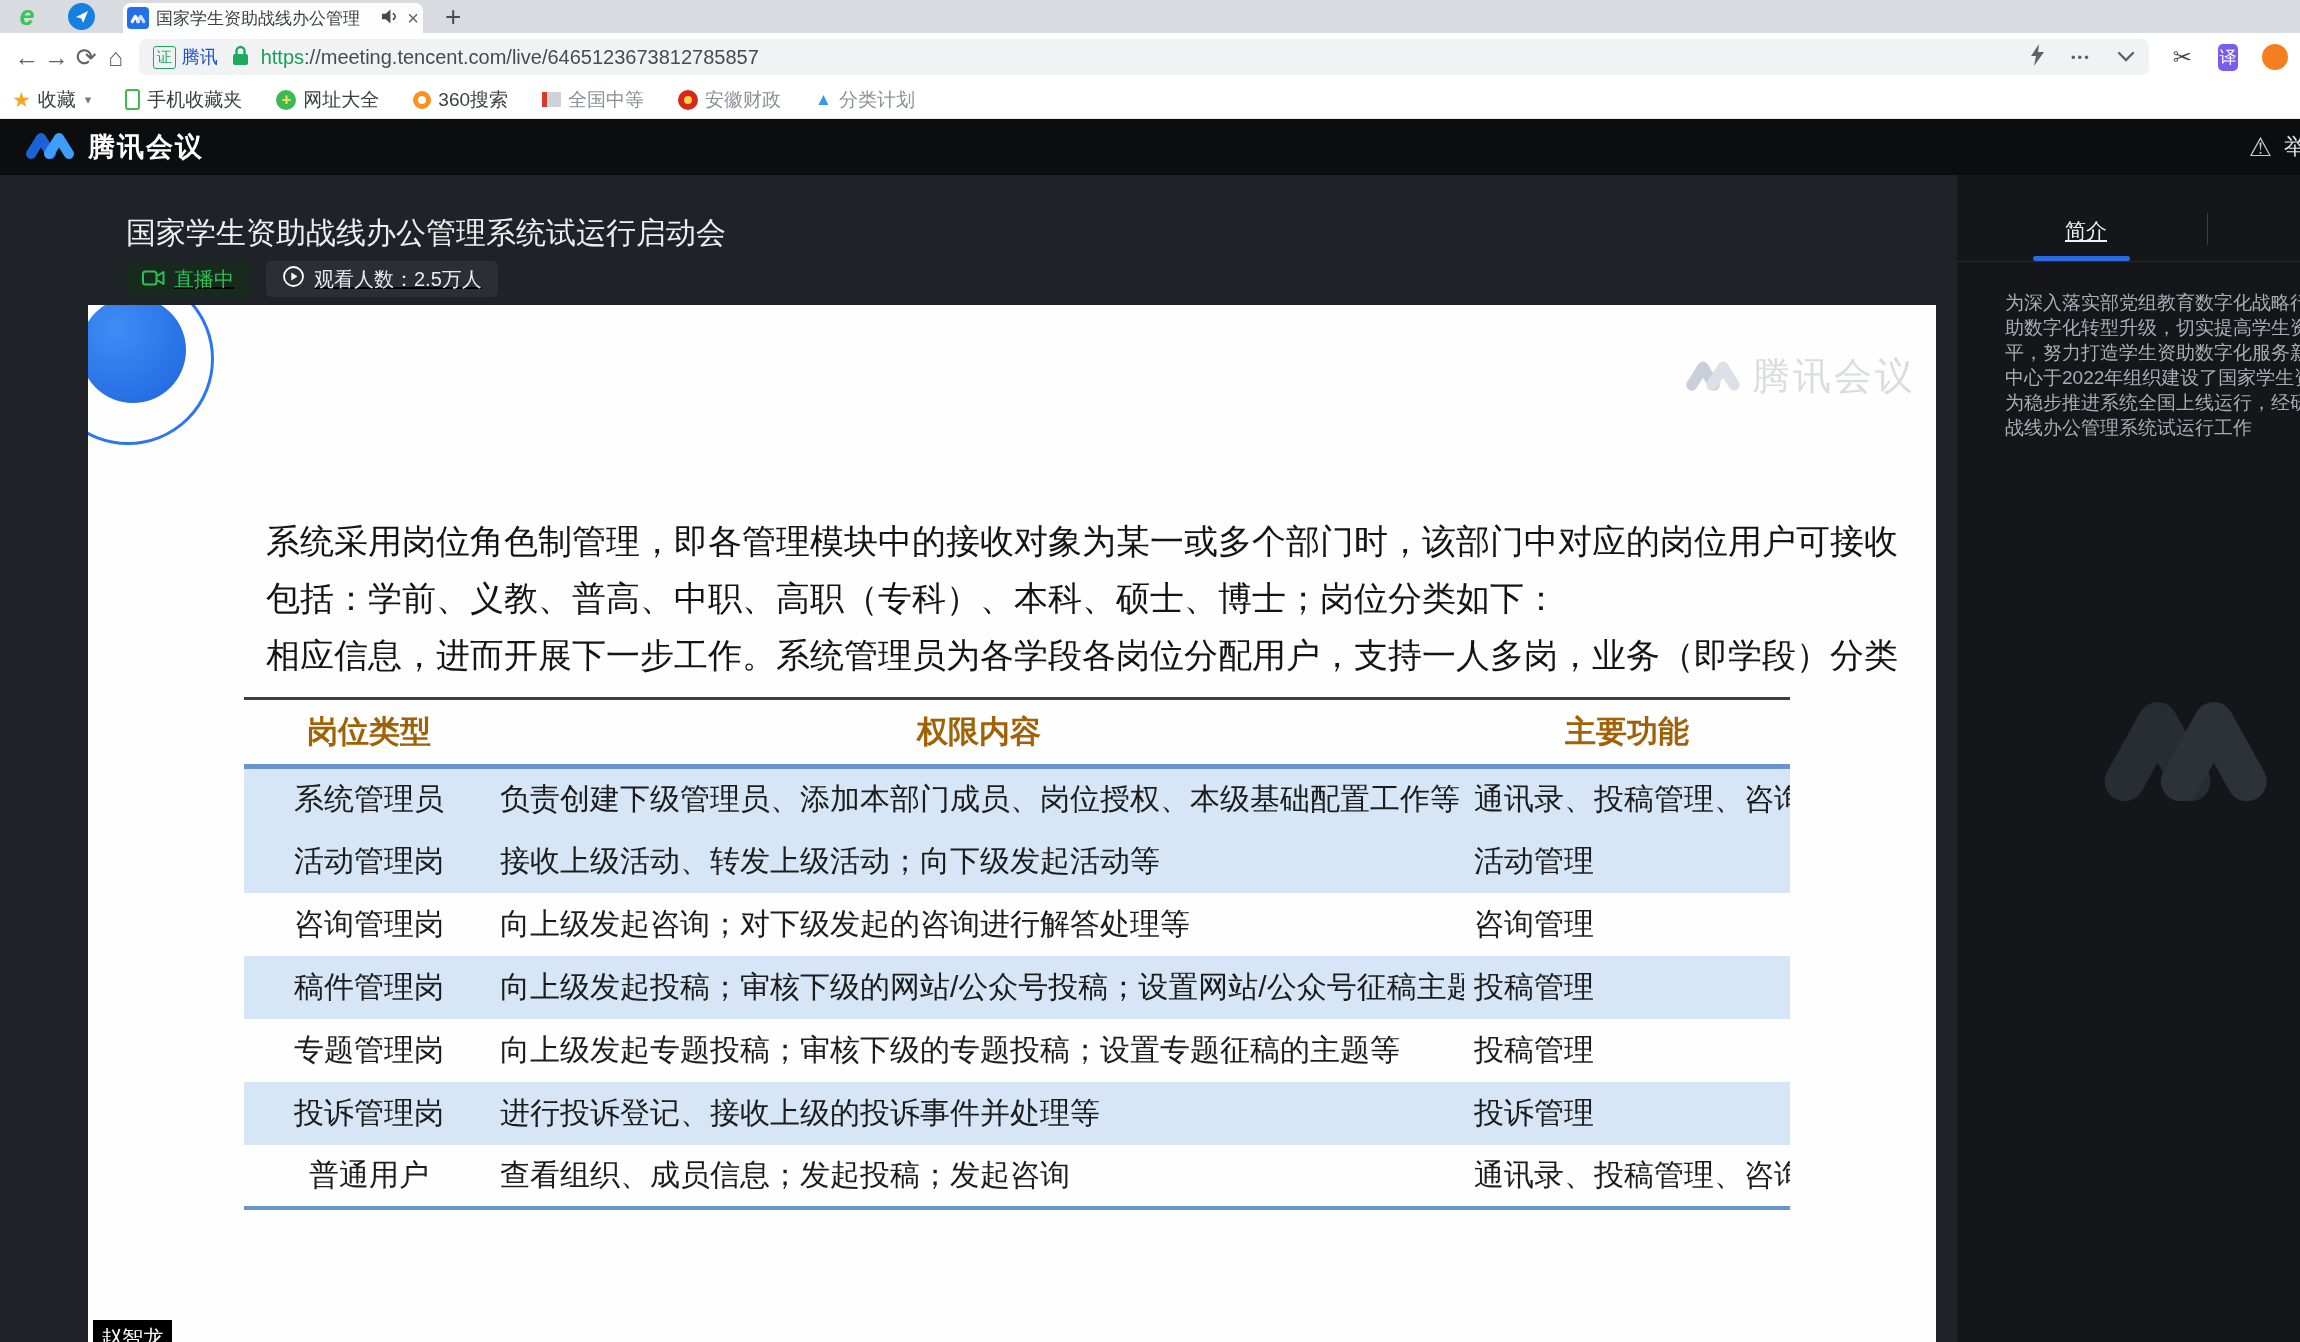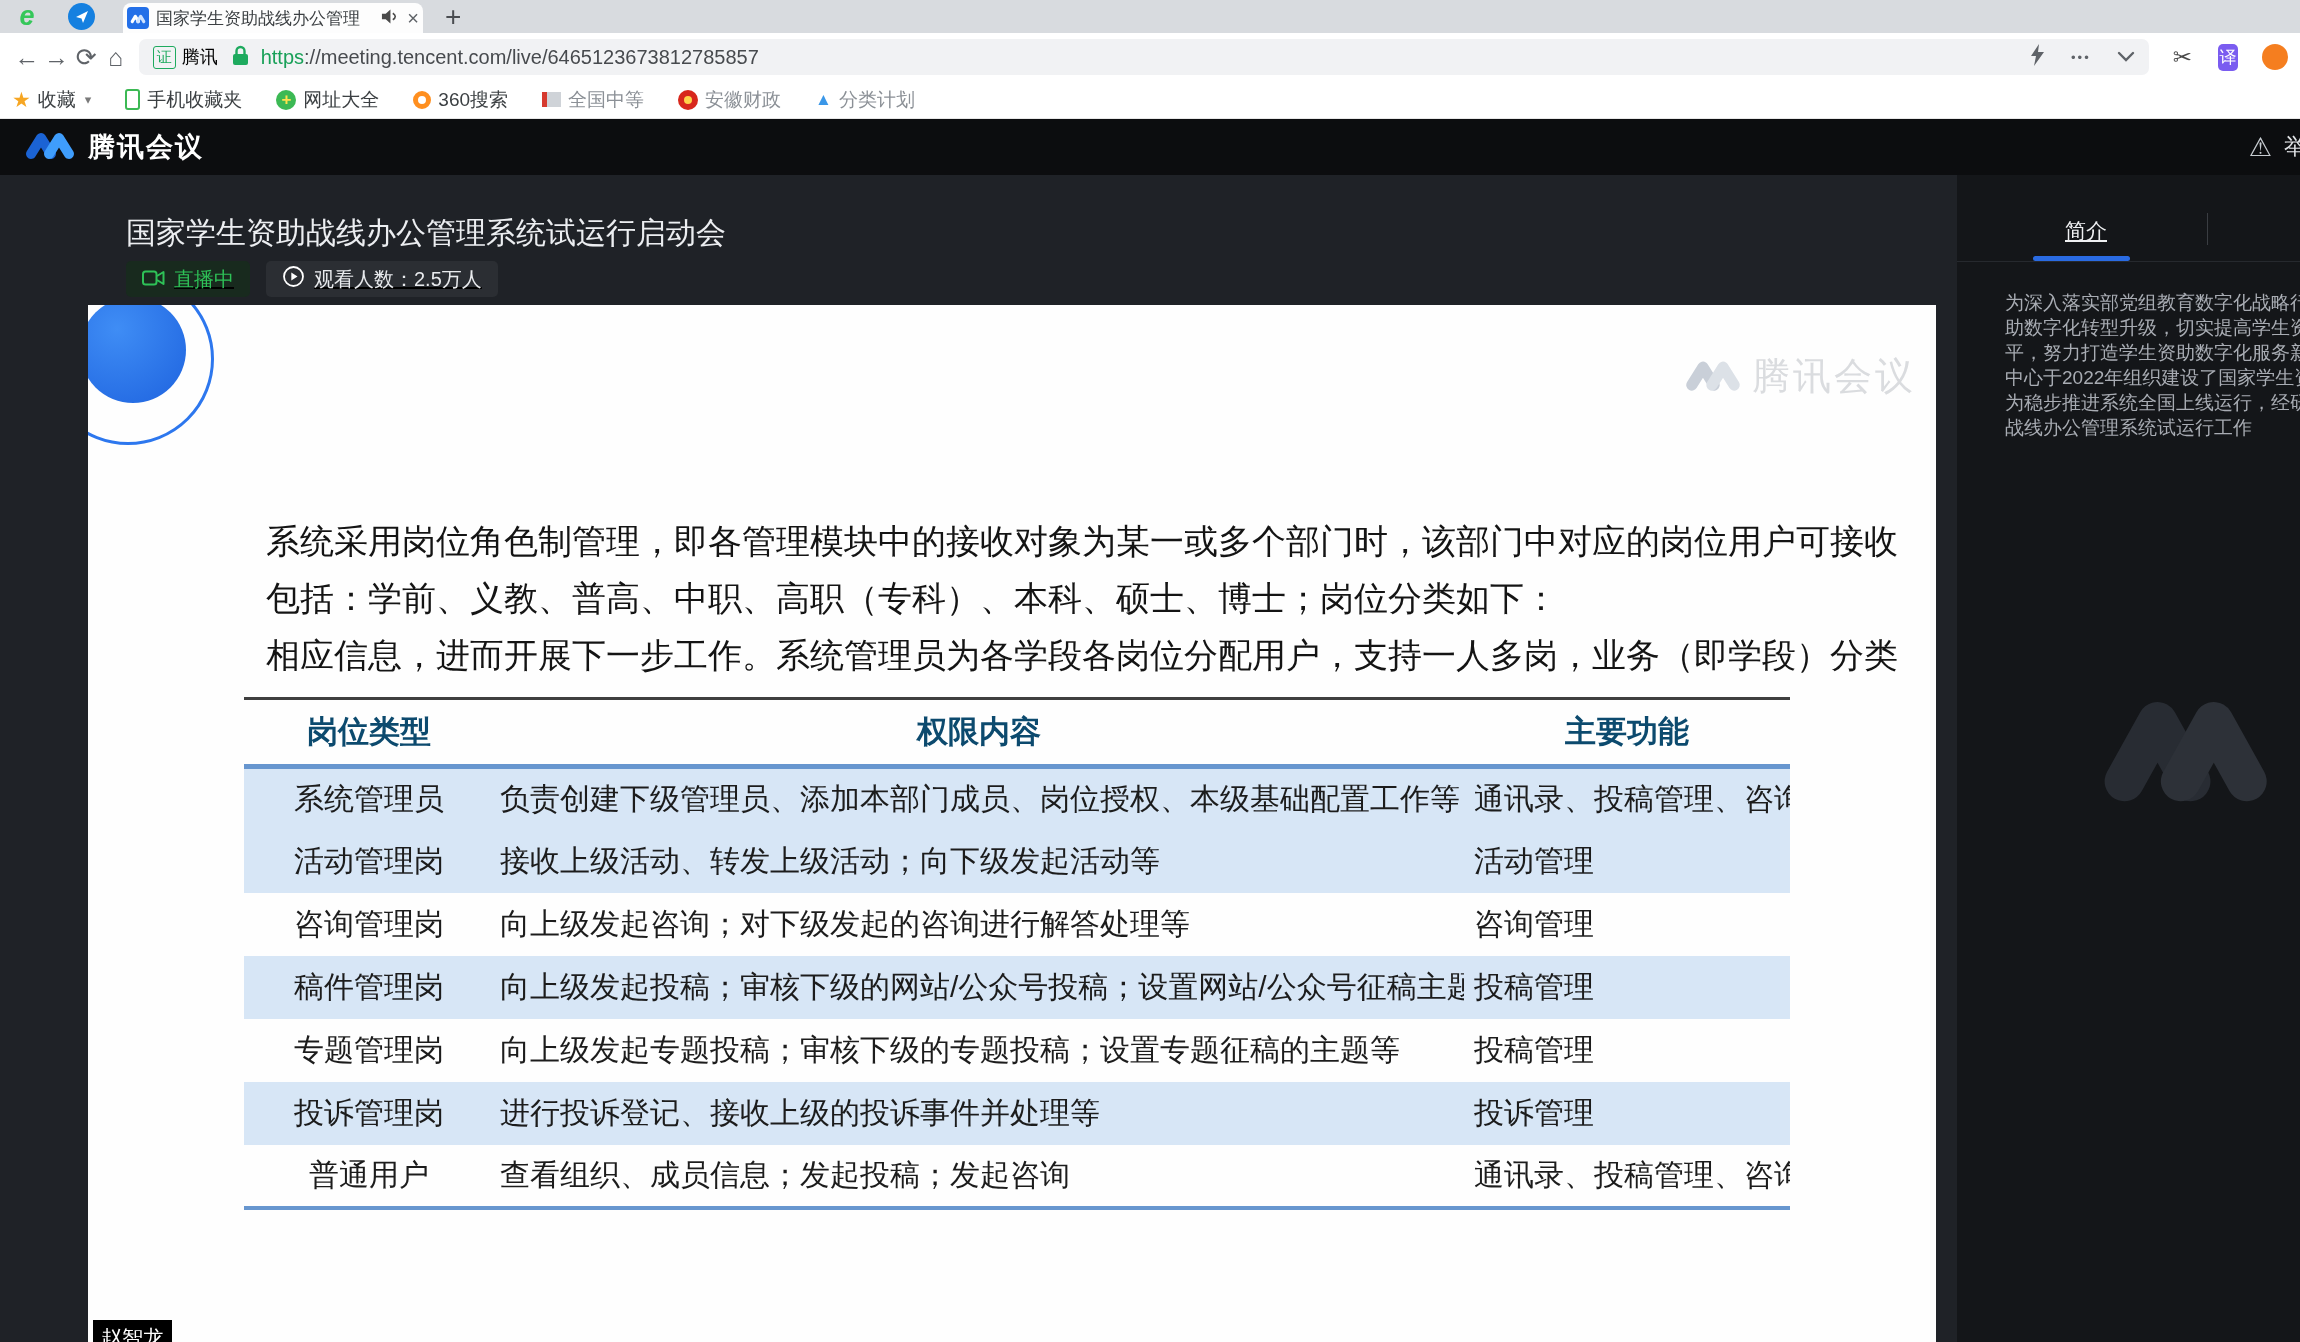--- a/index.html
+++ b/index.html
@@ -26,7 +26,7 @@
   .url-field { height:36px; flex:none; width:2010px; margin-left:8px; background:#f1f2f4; border-radius:7px;
     display:flex; align-items:center; padding:0 14px; }
   .cert { color:#1eaa5e; border:1.5px solid #1eaa5e; border-radius:3px; font-size:15px; padding:1px 3px; }
-  .site { color:#000000; font-size:18px; margin:0 14px 0 6px; }
+  .site { color:#1d4ed8; font-size:18px; margin:0 14px 0 6px; }
   .url { font-size:20px; color:#474a4e; margin-left:12px; white-space:nowrap; }
   .scheme { color:#18a058; }
   .uf-right { margin-left:auto; display:flex; align-items:center; gap:26px; color:#5f6368; }

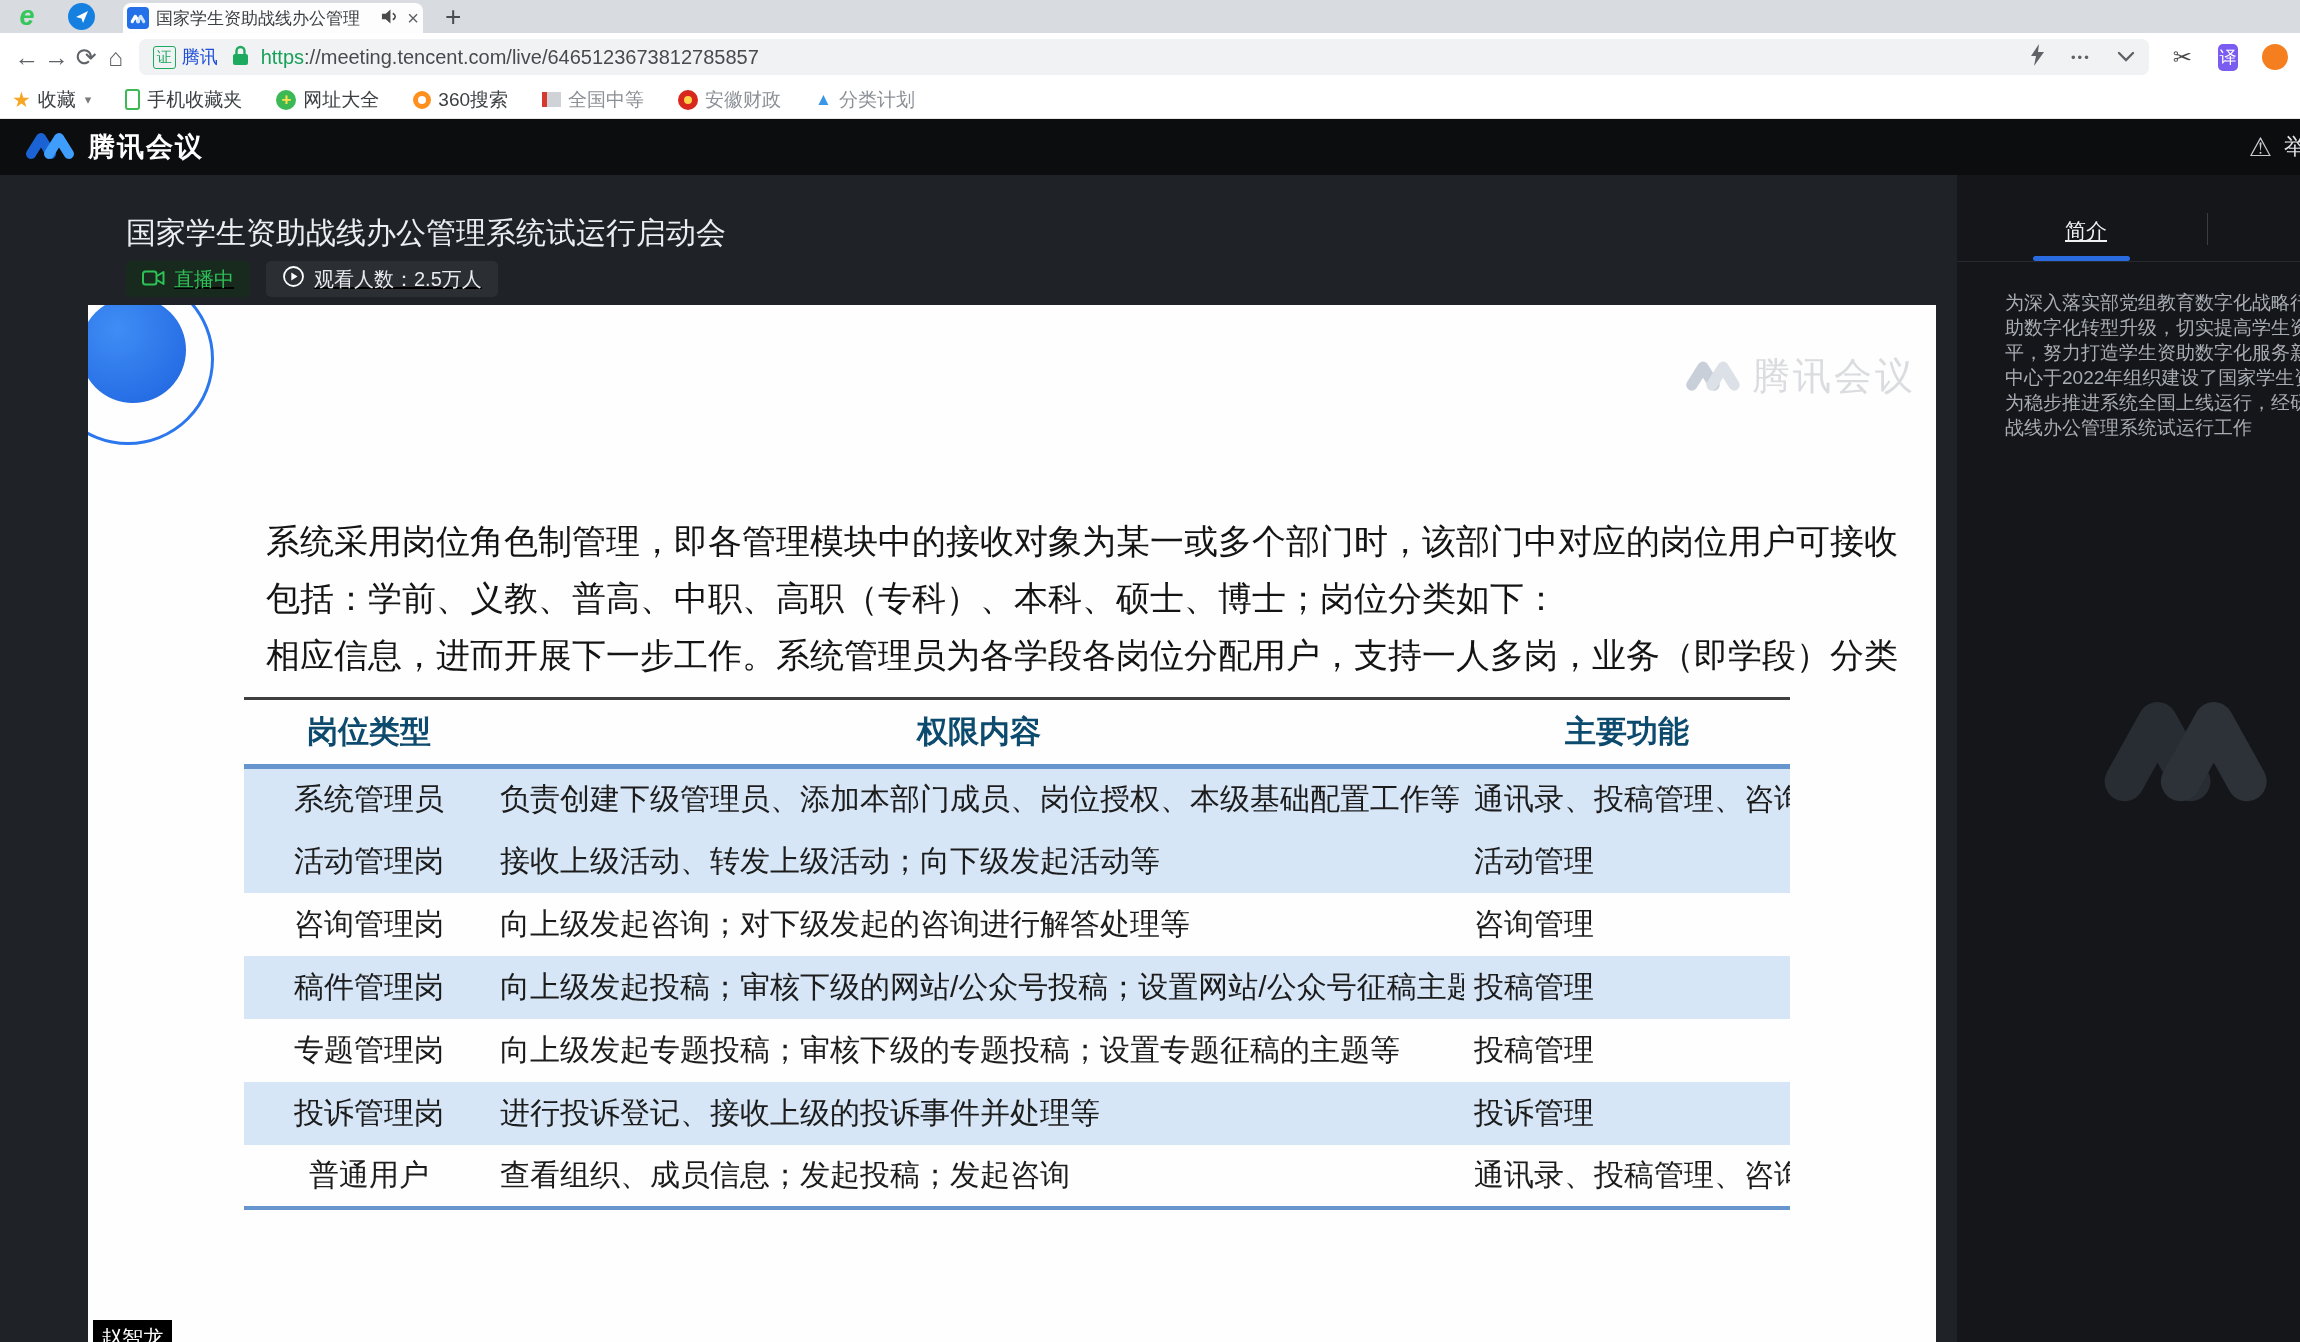--- a/index.html
+++ b/index.html
@@ -83,7 +83,7 @@
   table { border-collapse:collapse; width:100%; table-layout:fixed;
     border-top:3px solid #3f3f3f; border-bottom:4px solid #6796cf; }
   col.c1 { width:250px; } col.c2 { width:970px; } col.c3 { width:326px; }
-  th { font-size:31px; font-weight:bold; color:#0c4a6e; height:68px; vertical-align:middle;
+  th { font-size:31px; font-weight:bold; color:#a16207; height:68px; vertical-align:middle;
     border-bottom:5px solid #6796cf; }
   td { font-size:30px; color:#1c1c1c; height:63px; vertical-align:middle; white-space:nowrap; overflow:hidden; }
   td:first-child { text-align:center; }

